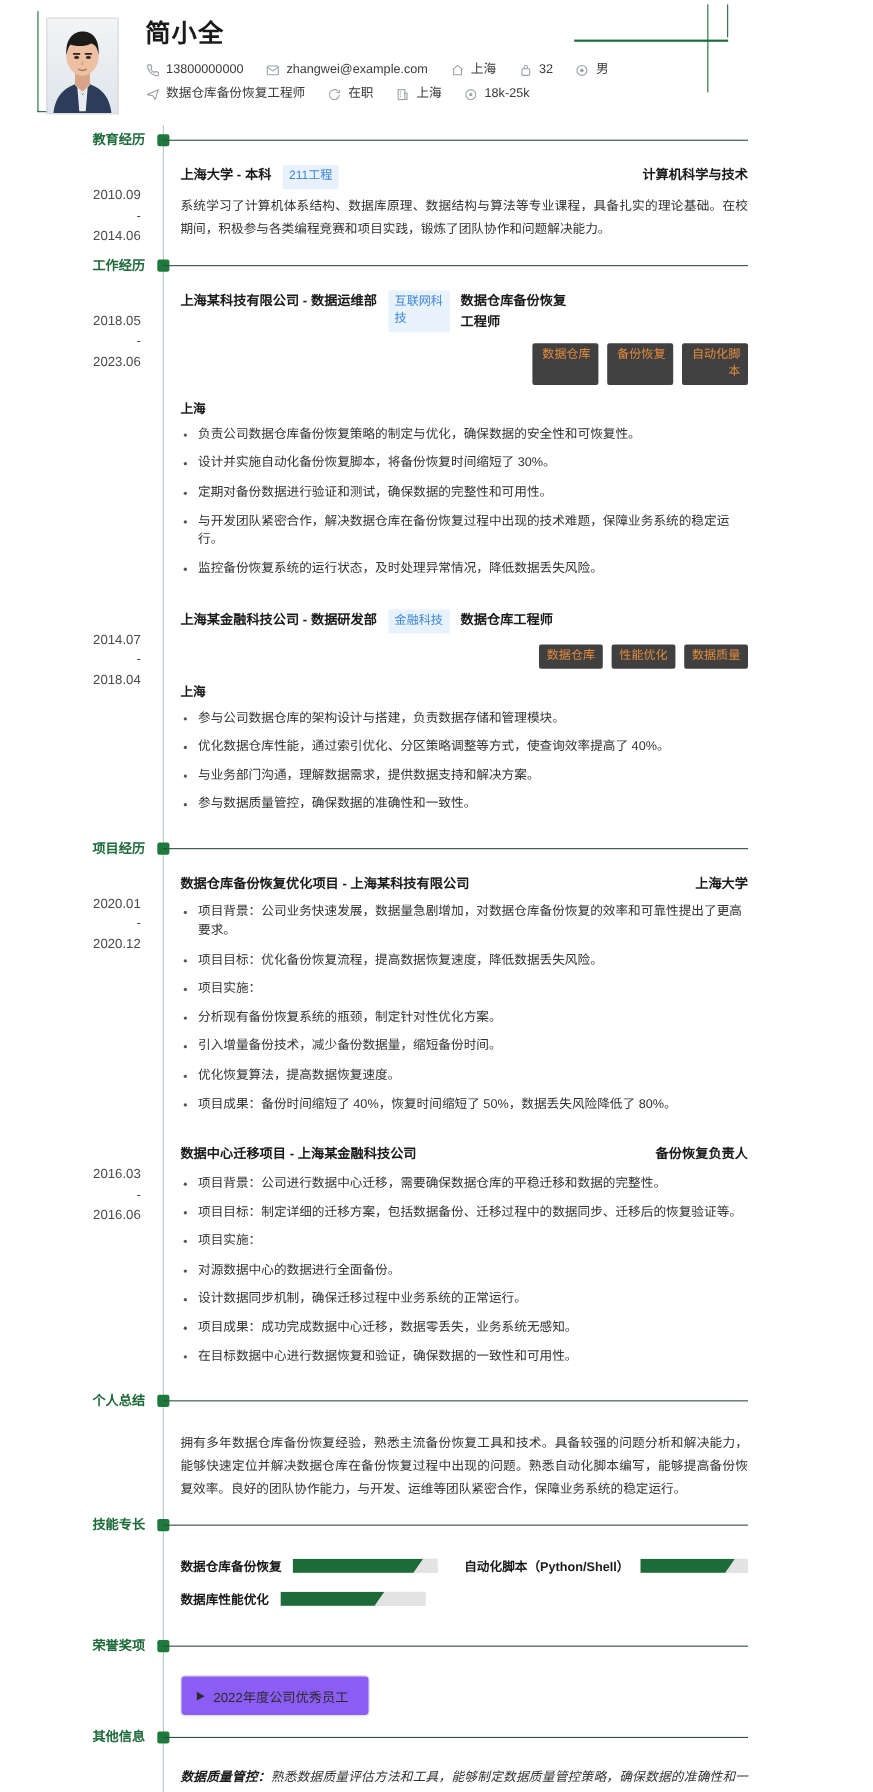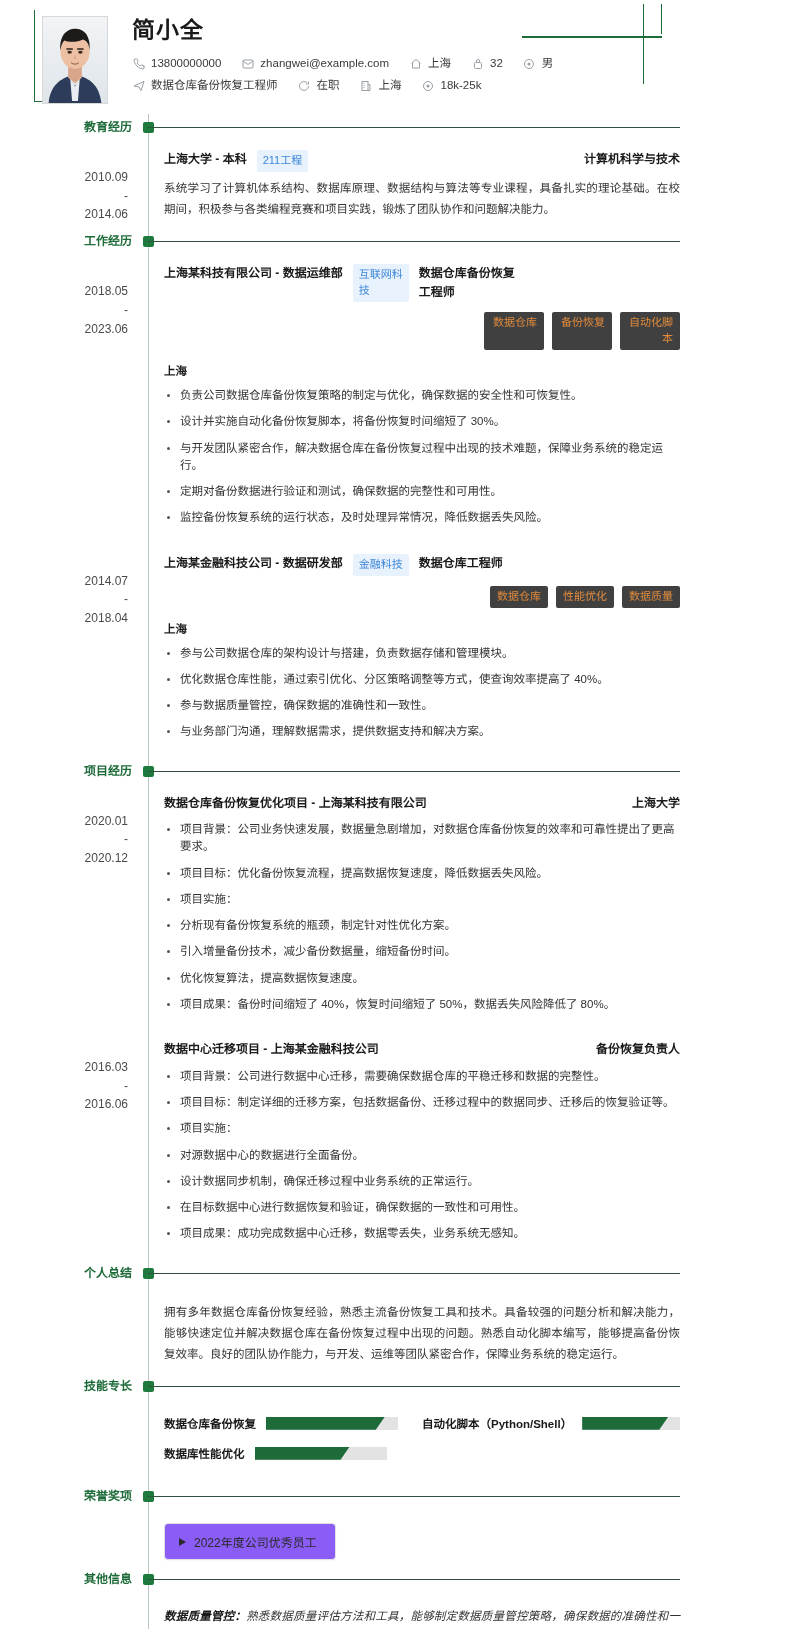--- a/index.html
+++ b/index.html
@@ -336,8 +336,8 @@
         <ul class="bullets">
           <li>负责公司数据仓库备份恢复策略的制定与优化，确保数据的安全性和可恢复性。</li>
           <li>设计并实施自动化备份恢复脚本，将备份恢复时间缩短了 30%。</li>
+          <li>定期对备份数据进行验证和测试，确保数据的完整性和可用性。</li>
           <li>与开发团队紧密合作，解决数据仓库在备份恢复过程中出现的技术难题，保障业务系统的稳定运行。</li>
-          <li>定期对备份数据进行验证和测试，确保数据的完整性和可用性。</li>
           <li>监控备份恢复系统的运行状态，及时处理异常情况，降低数据丢失风险。</li>
         </ul>
       </div>

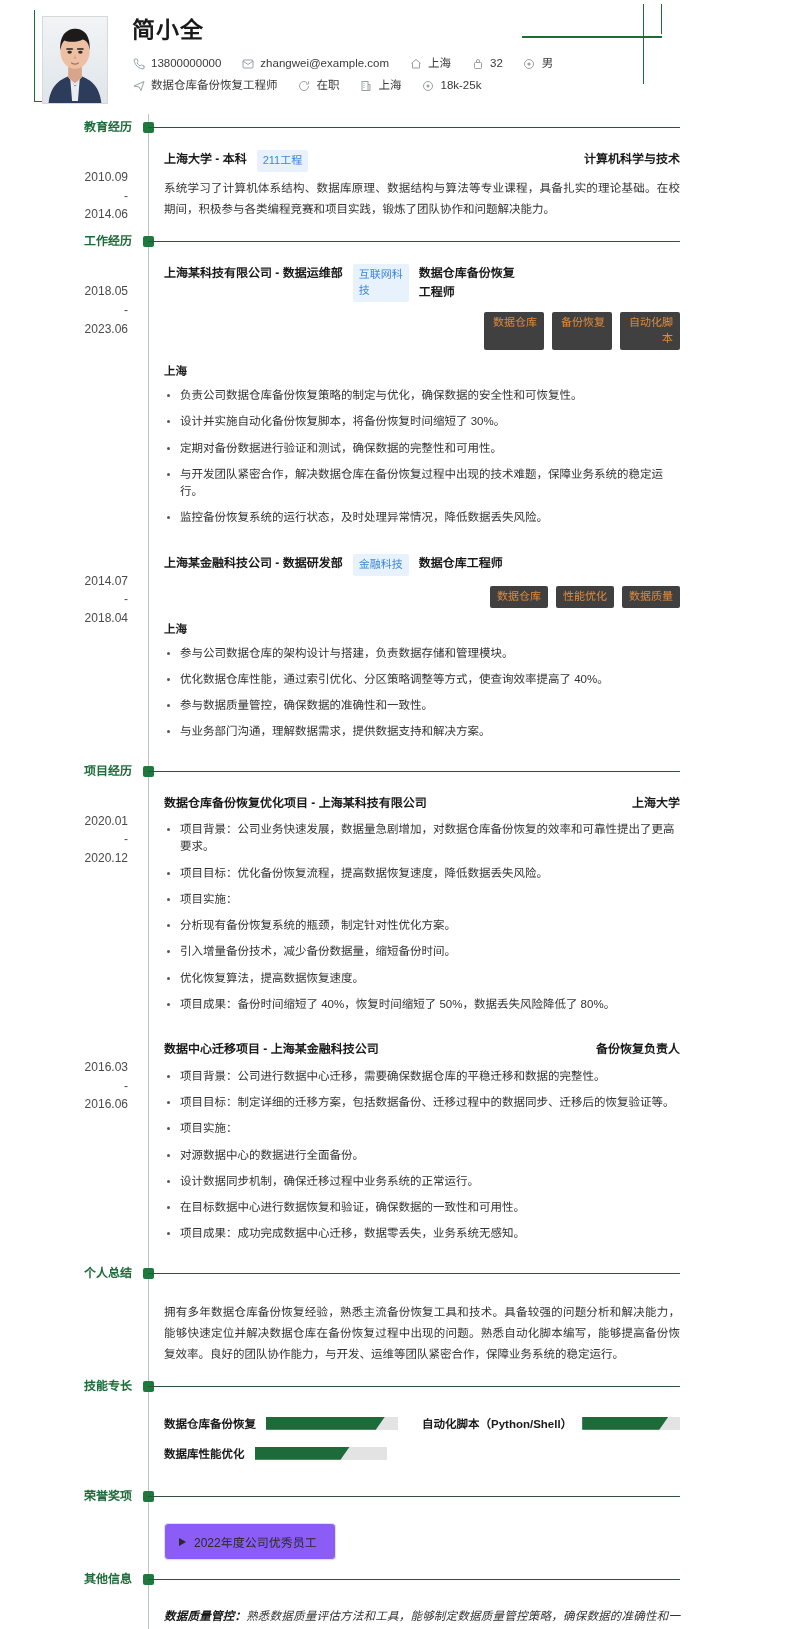--- a/index.html
+++ b/index.html
@@ -362,8 +362,8 @@
         <ul class="bullets">
           <li>参与公司数据仓库的架构设计与搭建，负责数据存储和管理模块。</li>
           <li>优化数据仓库性能，通过索引优化、分区策略调整等方式，使查询效率提高了 40%。</li>
+          <li>与业务部门沟通，理解数据需求，提供数据支持和解决方案。</li>
           <li>参与数据质量管控，确保数据的准确性和一致性。</li>
-          <li>与业务部门沟通，理解数据需求，提供数据支持和解决方案。</li>
         </ul>
       </div>
     </div>

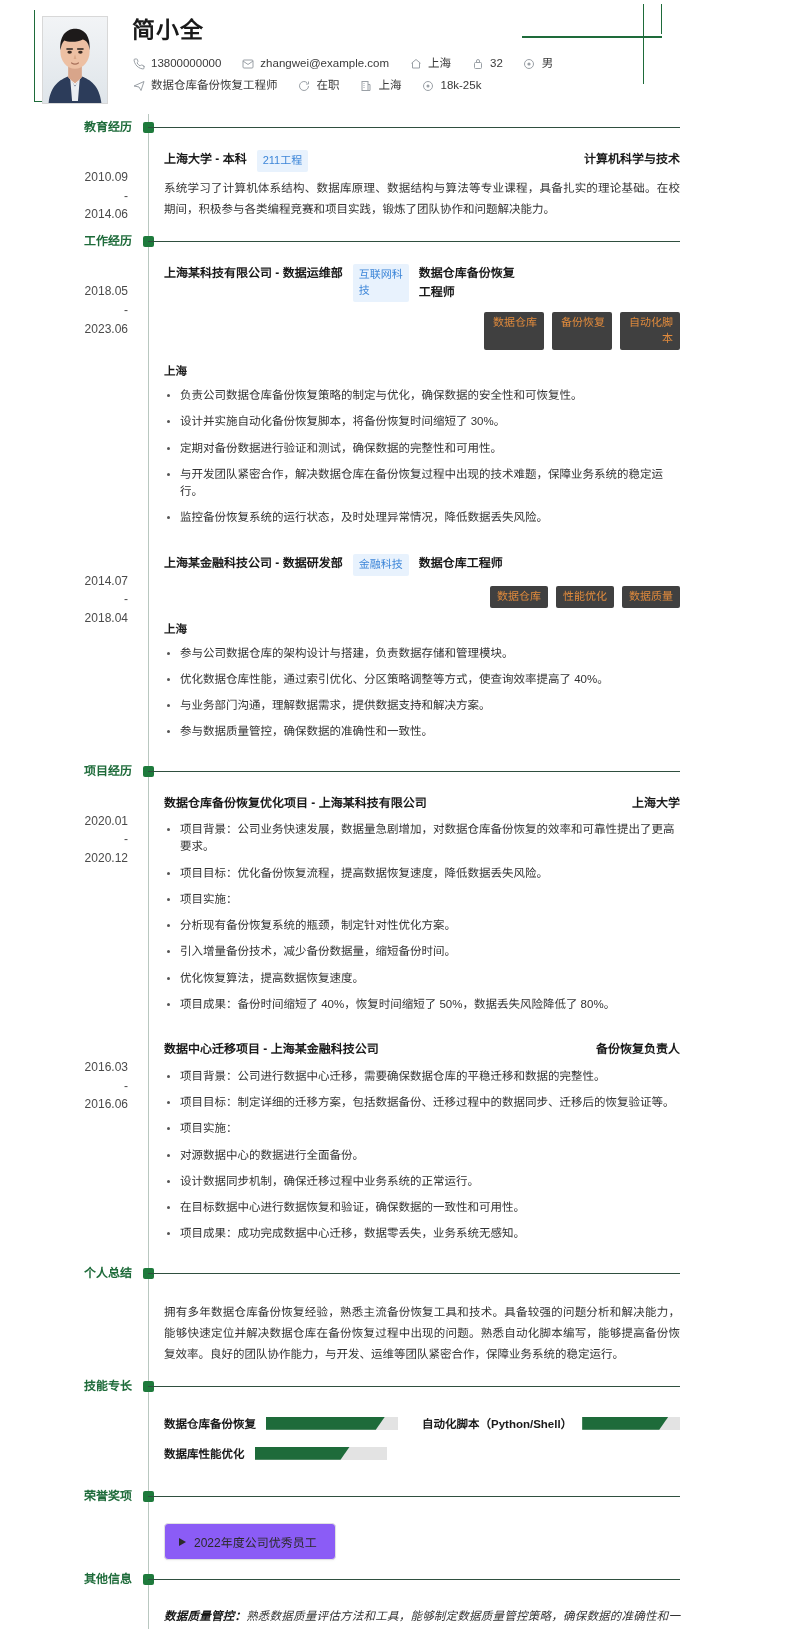--- a/index.html
+++ b/index.html
@@ -414,8 +414,8 @@
           <li>项目实施：</li>
           <li>对源数据中心的数据进行全面备份。</li>
           <li>设计数据同步机制，确保迁移过程中业务系统的正常运行。</li>
+          <li>项目成果：成功完成数据中心迁移，数据零丢失，业务系统无感知。</li>
           <li>在目标数据中心进行数据恢复和验证，确保数据的一致性和可用性。</li>
-          <li>项目成果：成功完成数据中心迁移，数据零丢失，业务系统无感知。</li>
         </ul>
       </div>
     </div>

